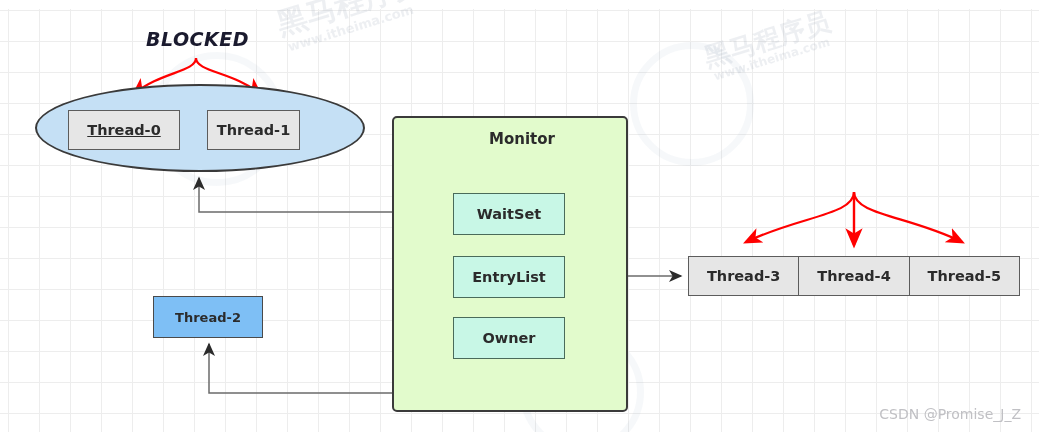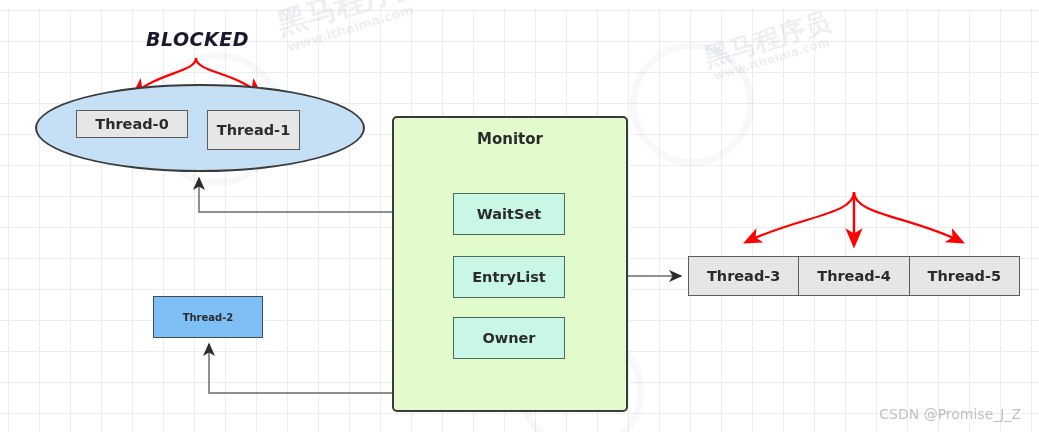--- a/index.html
+++ b/index.html
@@ -53,7 +53,7 @@
     font-size: 14.5px;
     color: #2b2b2b;
   }
-  #thread0 { left: 76px; top: 110px; width: 112px; height: 28px; }
+  #thread0 { left: 68px; top: 110px; width: 112px; height: 40px; text-decoration: underline; }
   #thread1 { left: 207px; top: 110px; width: 93px; height: 40px; }
 
   .thread2-box {

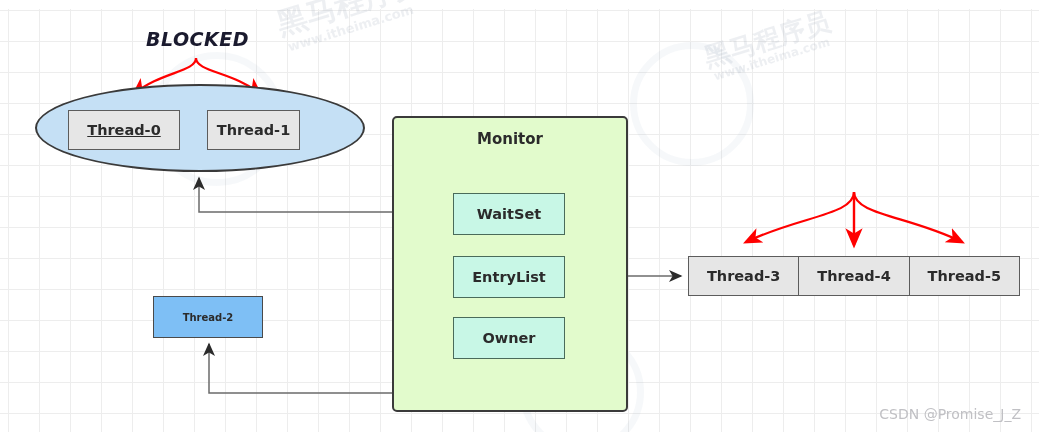--- a/index.html
+++ b/index.html
@@ -88,6 +88,7 @@
     font-weight: bold;
     font-size: 15px;
     color: #2b2b2b;
+    padding-left: 12px;
   }
   .inner-box {
     position: absolute;

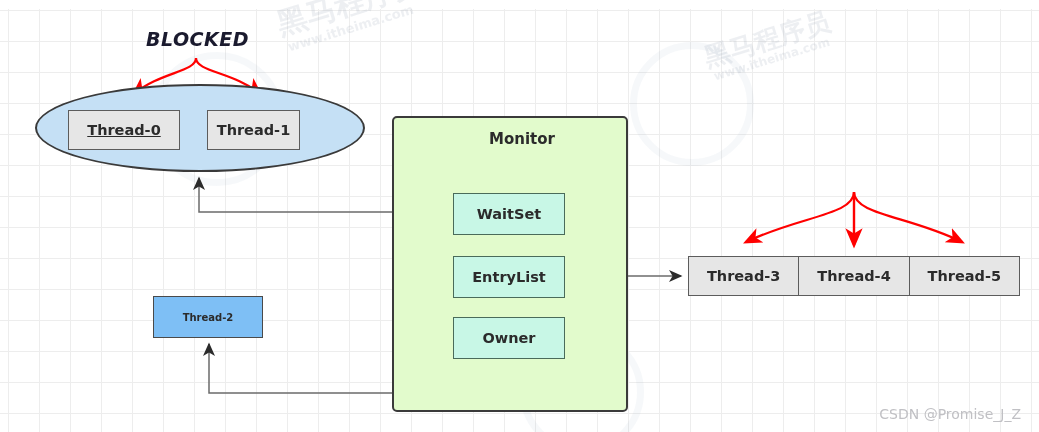--- a/index.html
+++ b/index.html
@@ -67,7 +67,7 @@
     align-items: center;
     justify-content: center;
     font-weight: bold;
-    font-size: 10px;
+    font-size: 13px;
     color: #2b2b2b;
   }
 

